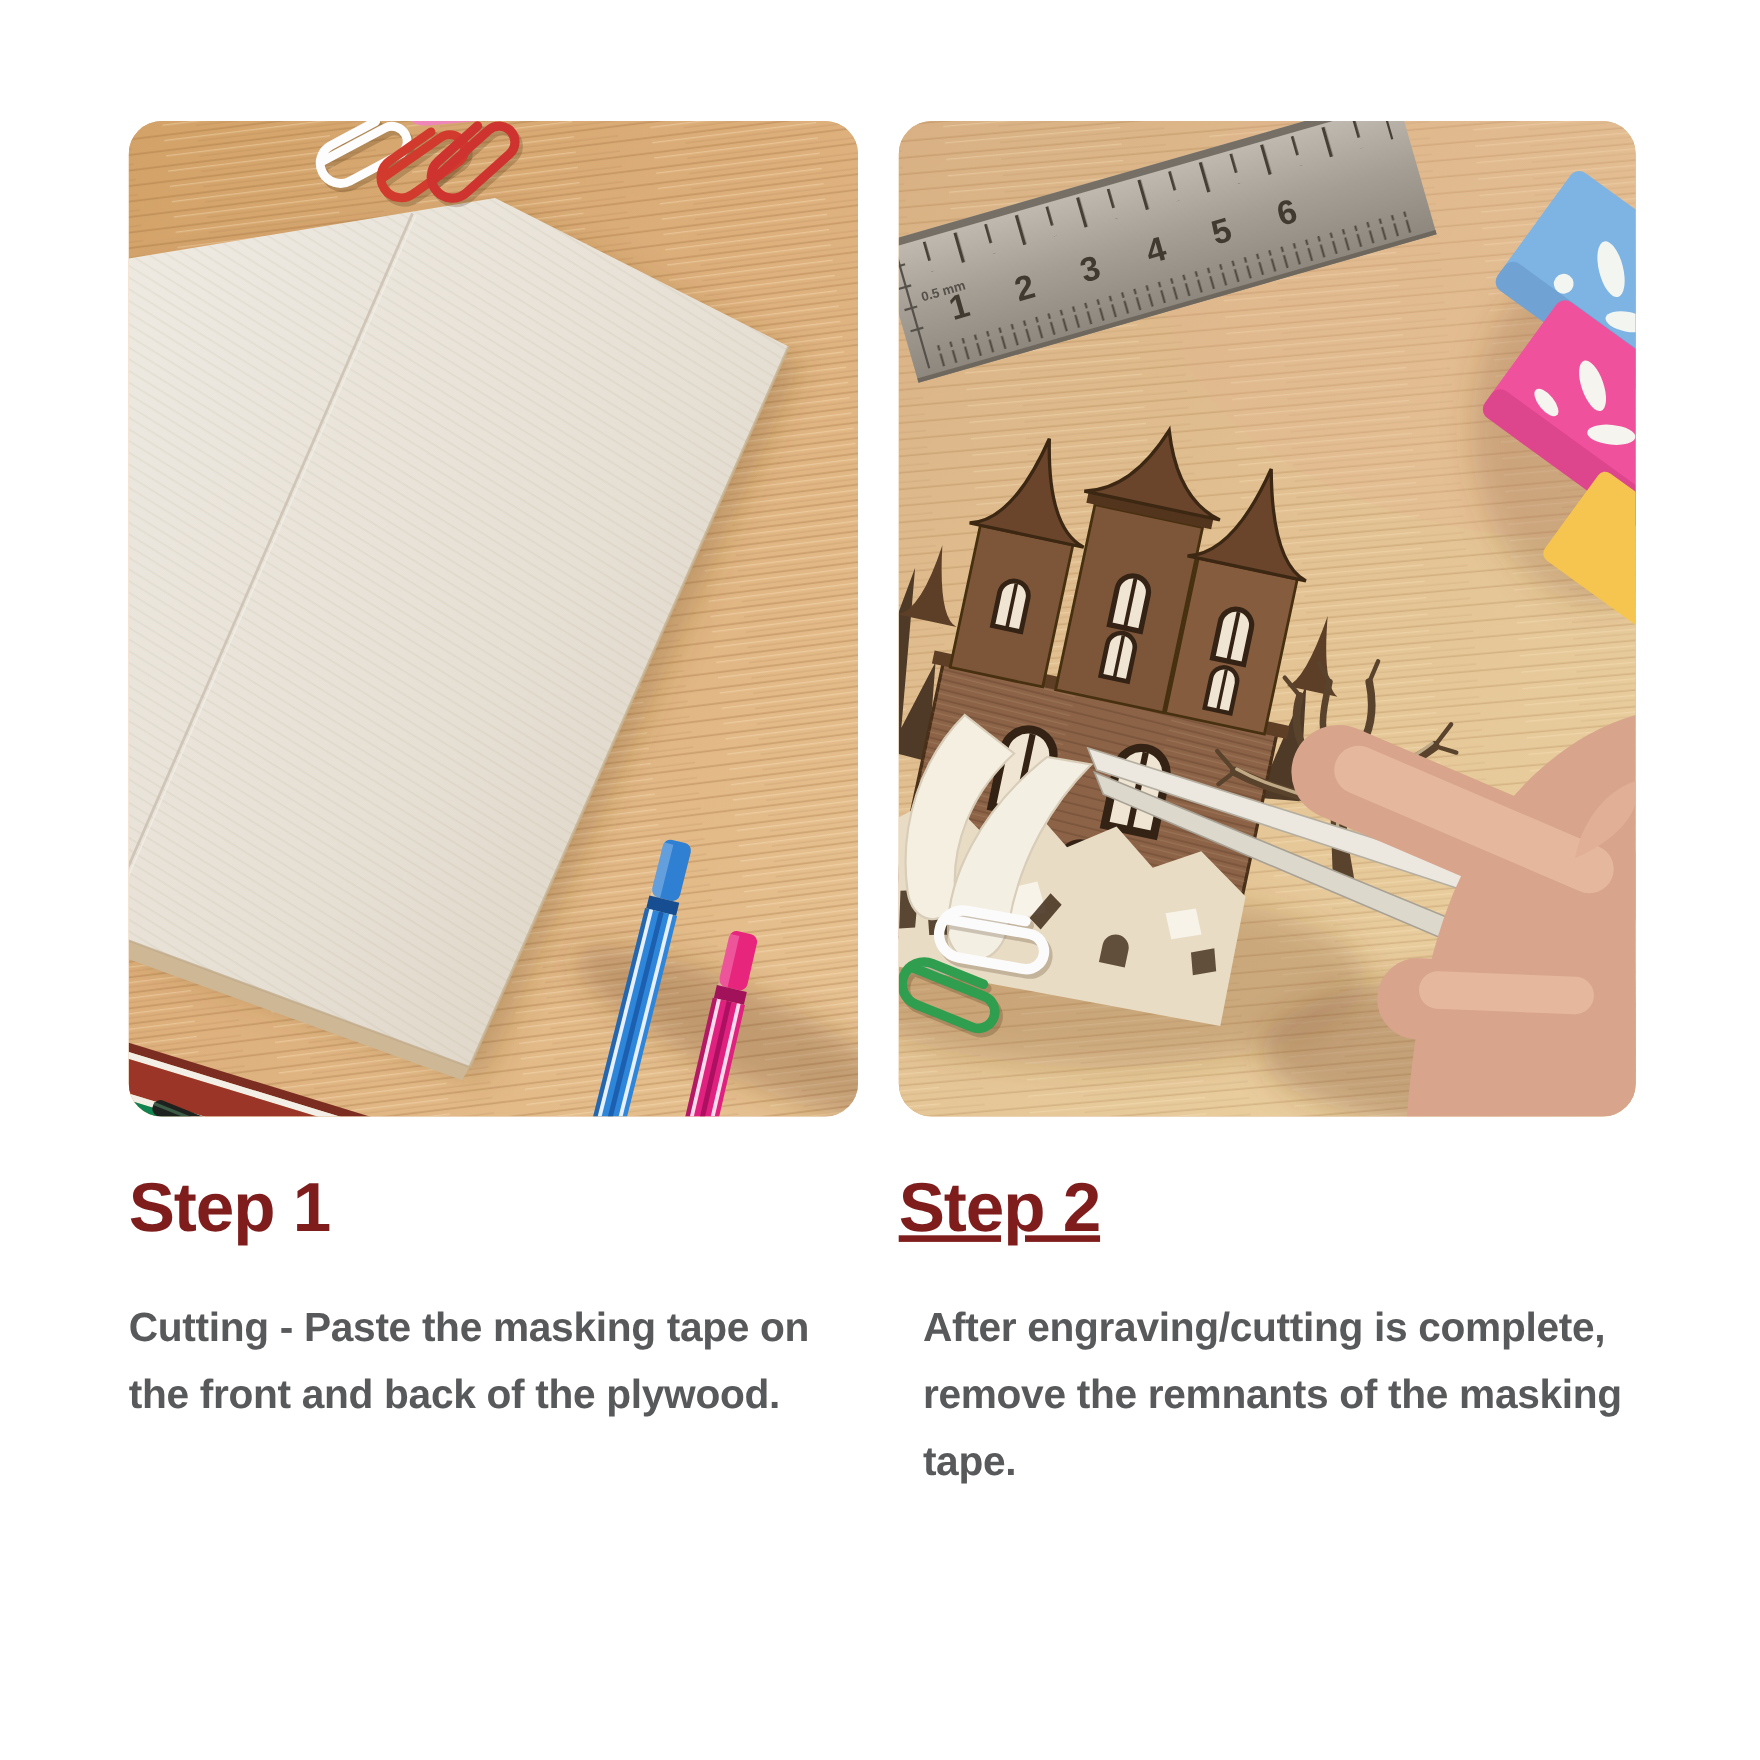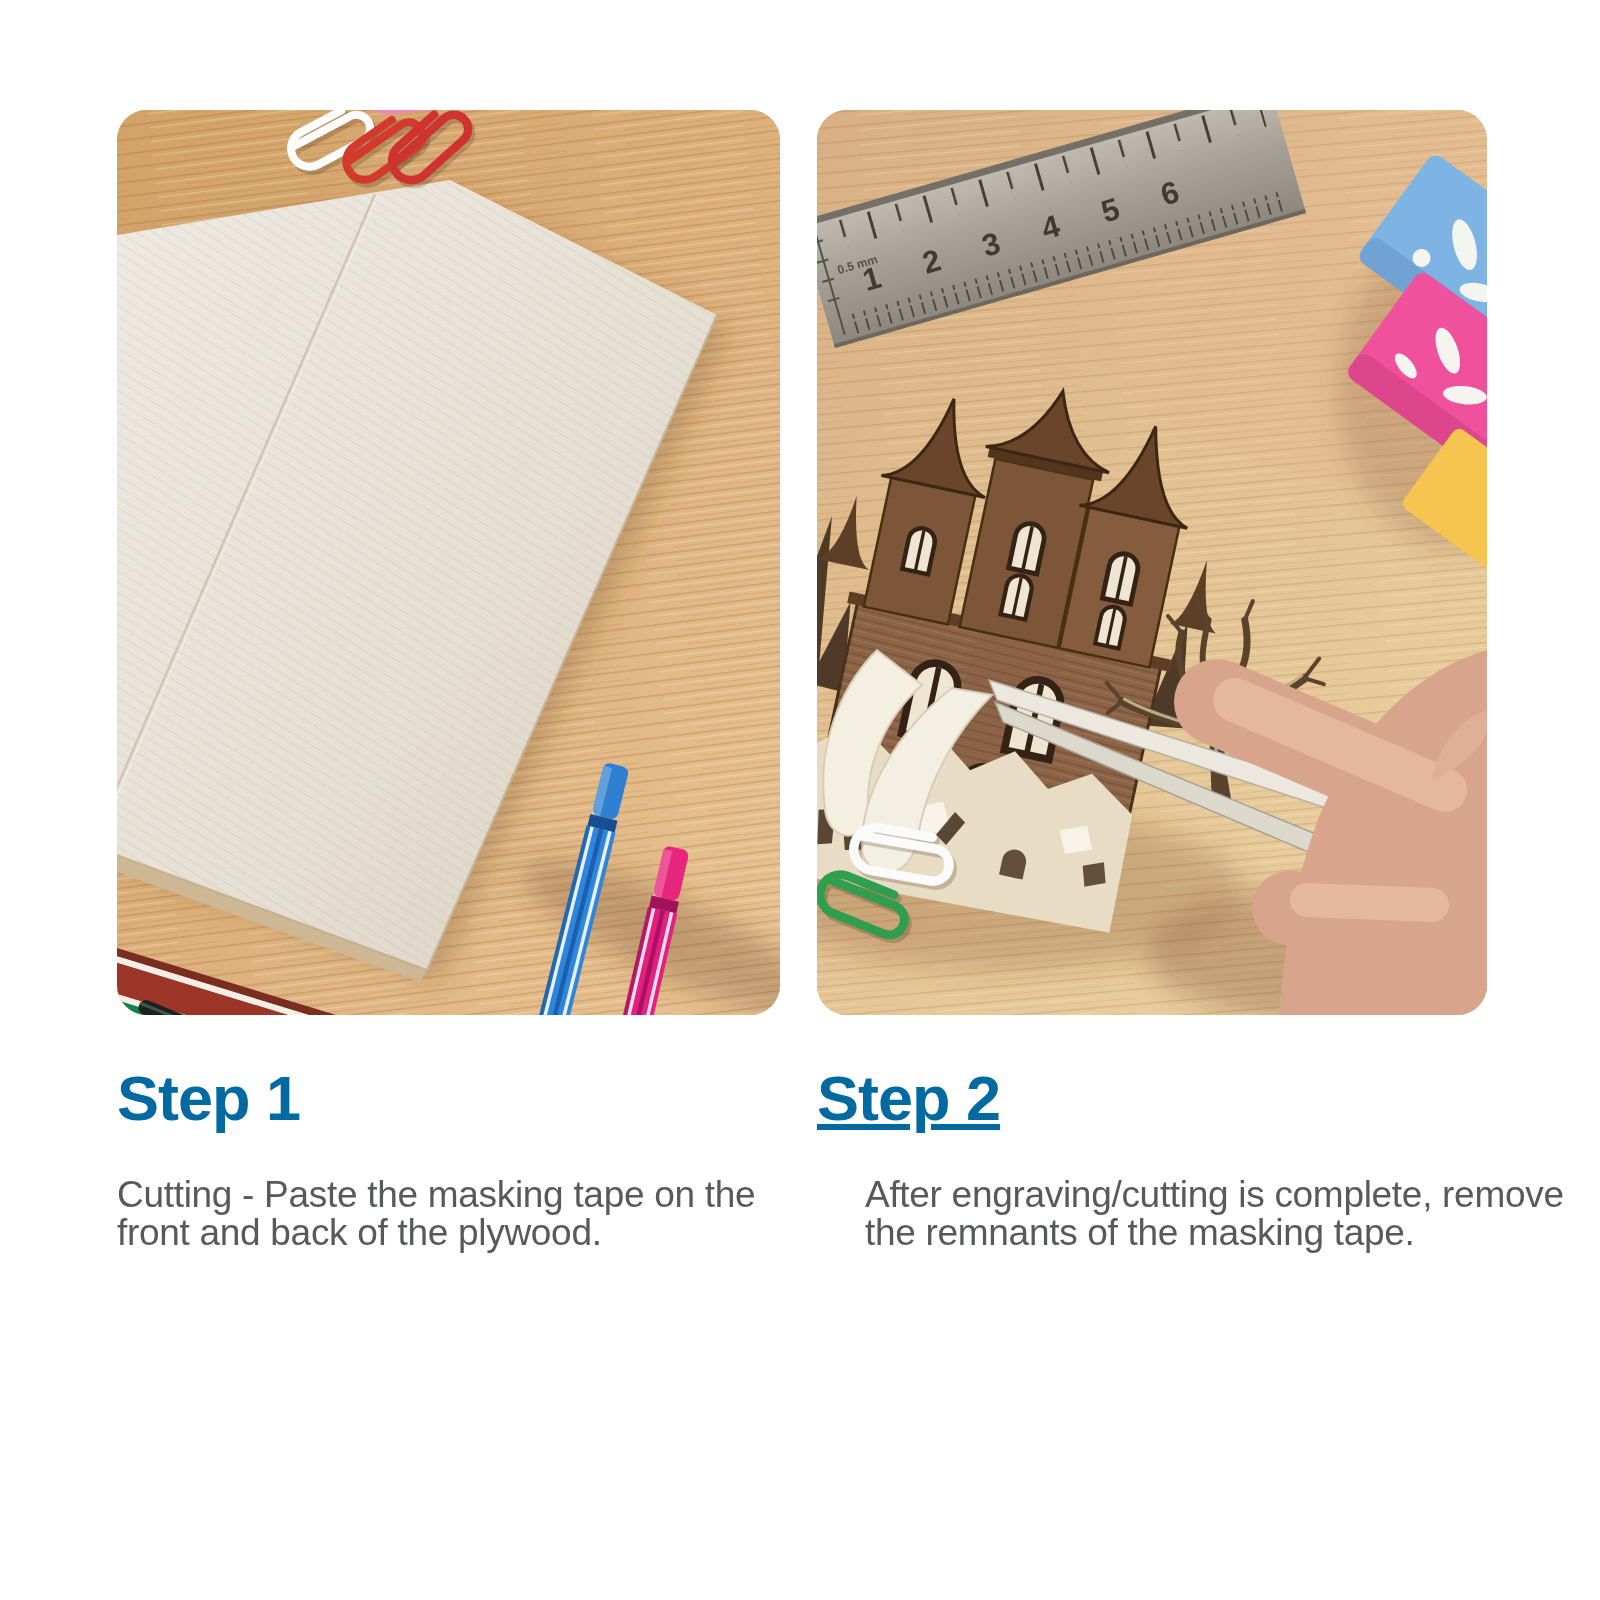--- a/index.html
+++ b/index.html
@@ -9,7 +9,7 @@
   .photo svg{display:block;}
   #photo1{left:117px;width:663px;}
   #photo2{left:817px;width:670px;}
-  .step-heading{position:absolute;top:1064px;font-size:63px;font-weight:800;letter-spacing:-1px;color:#0369a1;line-height:1.1;}
+  .step-heading{position:absolute;top:1064px;font-size:63px;font-weight:800;letter-spacing:-1px;color:#7f1d1d;line-height:1.1;}
   #heading1{left:117px;}
   #heading2{left:817px;text-decoration:underline;}
   .step-col{position:absolute;top:1176px;color:#58595b;font-size:37px;font-weight:400;line-height:38px;letter-spacing:-0.3px;}

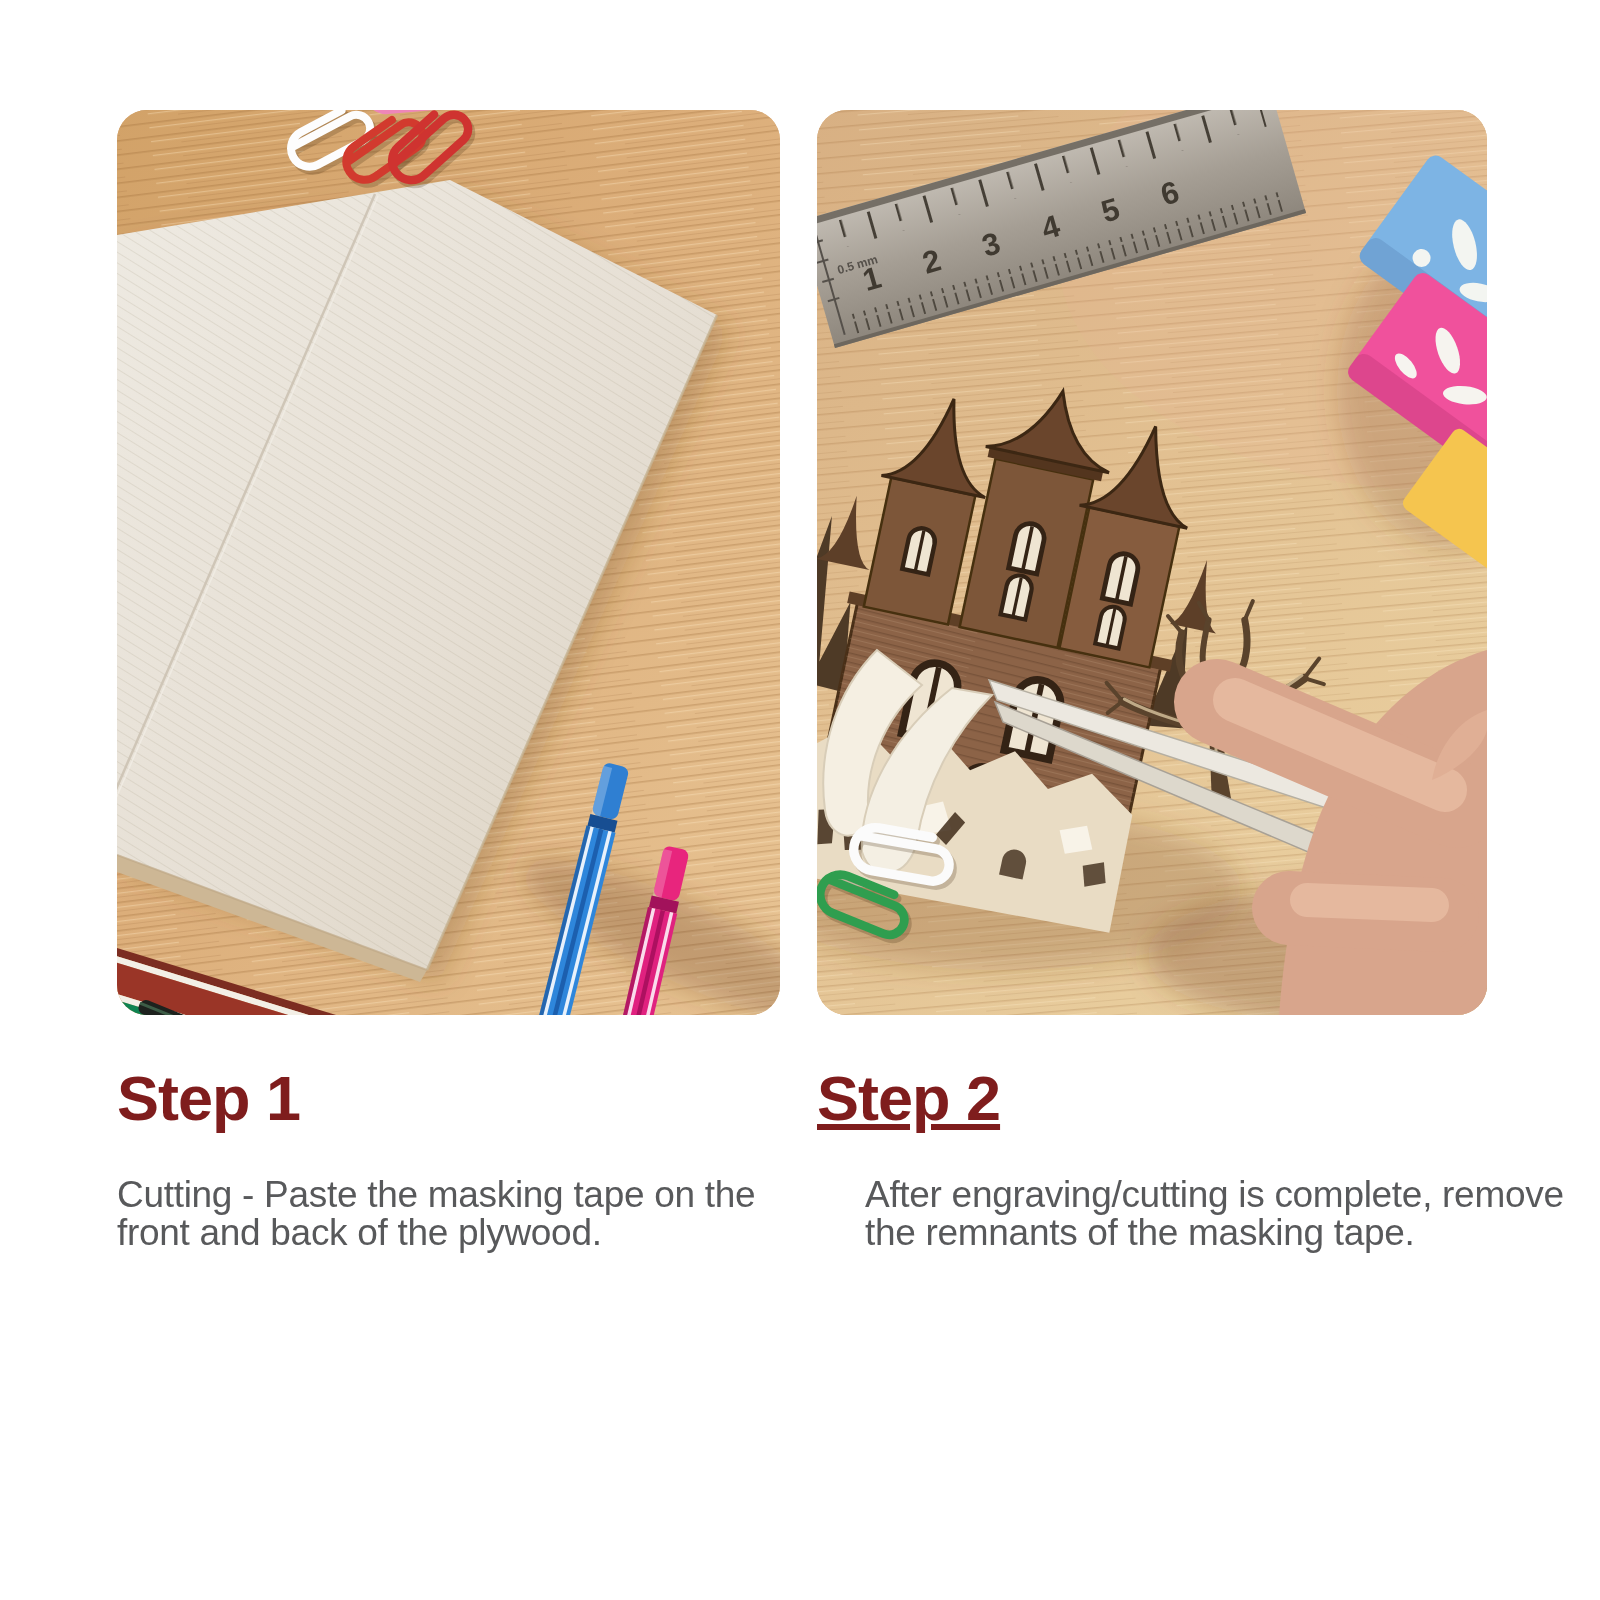--- a/index.html
+++ b/index.html
@@ -12,7 +12,7 @@
   .step-heading{position:absolute;top:1064px;font-size:63px;font-weight:800;letter-spacing:-1px;color:#7f1d1d;line-height:1.1;}
   #heading1{left:117px;}
   #heading2{left:817px;text-decoration:underline;}
-  .step-col{position:absolute;top:1176px;color:#58595b;font-size:37px;font-weight:400;line-height:38px;letter-spacing:-0.3px;}
+  .step-col{position:absolute;top:1176px;color:#58595b;font-size:37px;font-weight:700;line-height:61px;letter-spacing:-0.3px;}
   #col1{left:117px;width:652px;}
   #col2{left:865px;width:712px;}
   .step-col p{margin:0 0 48px 0;}

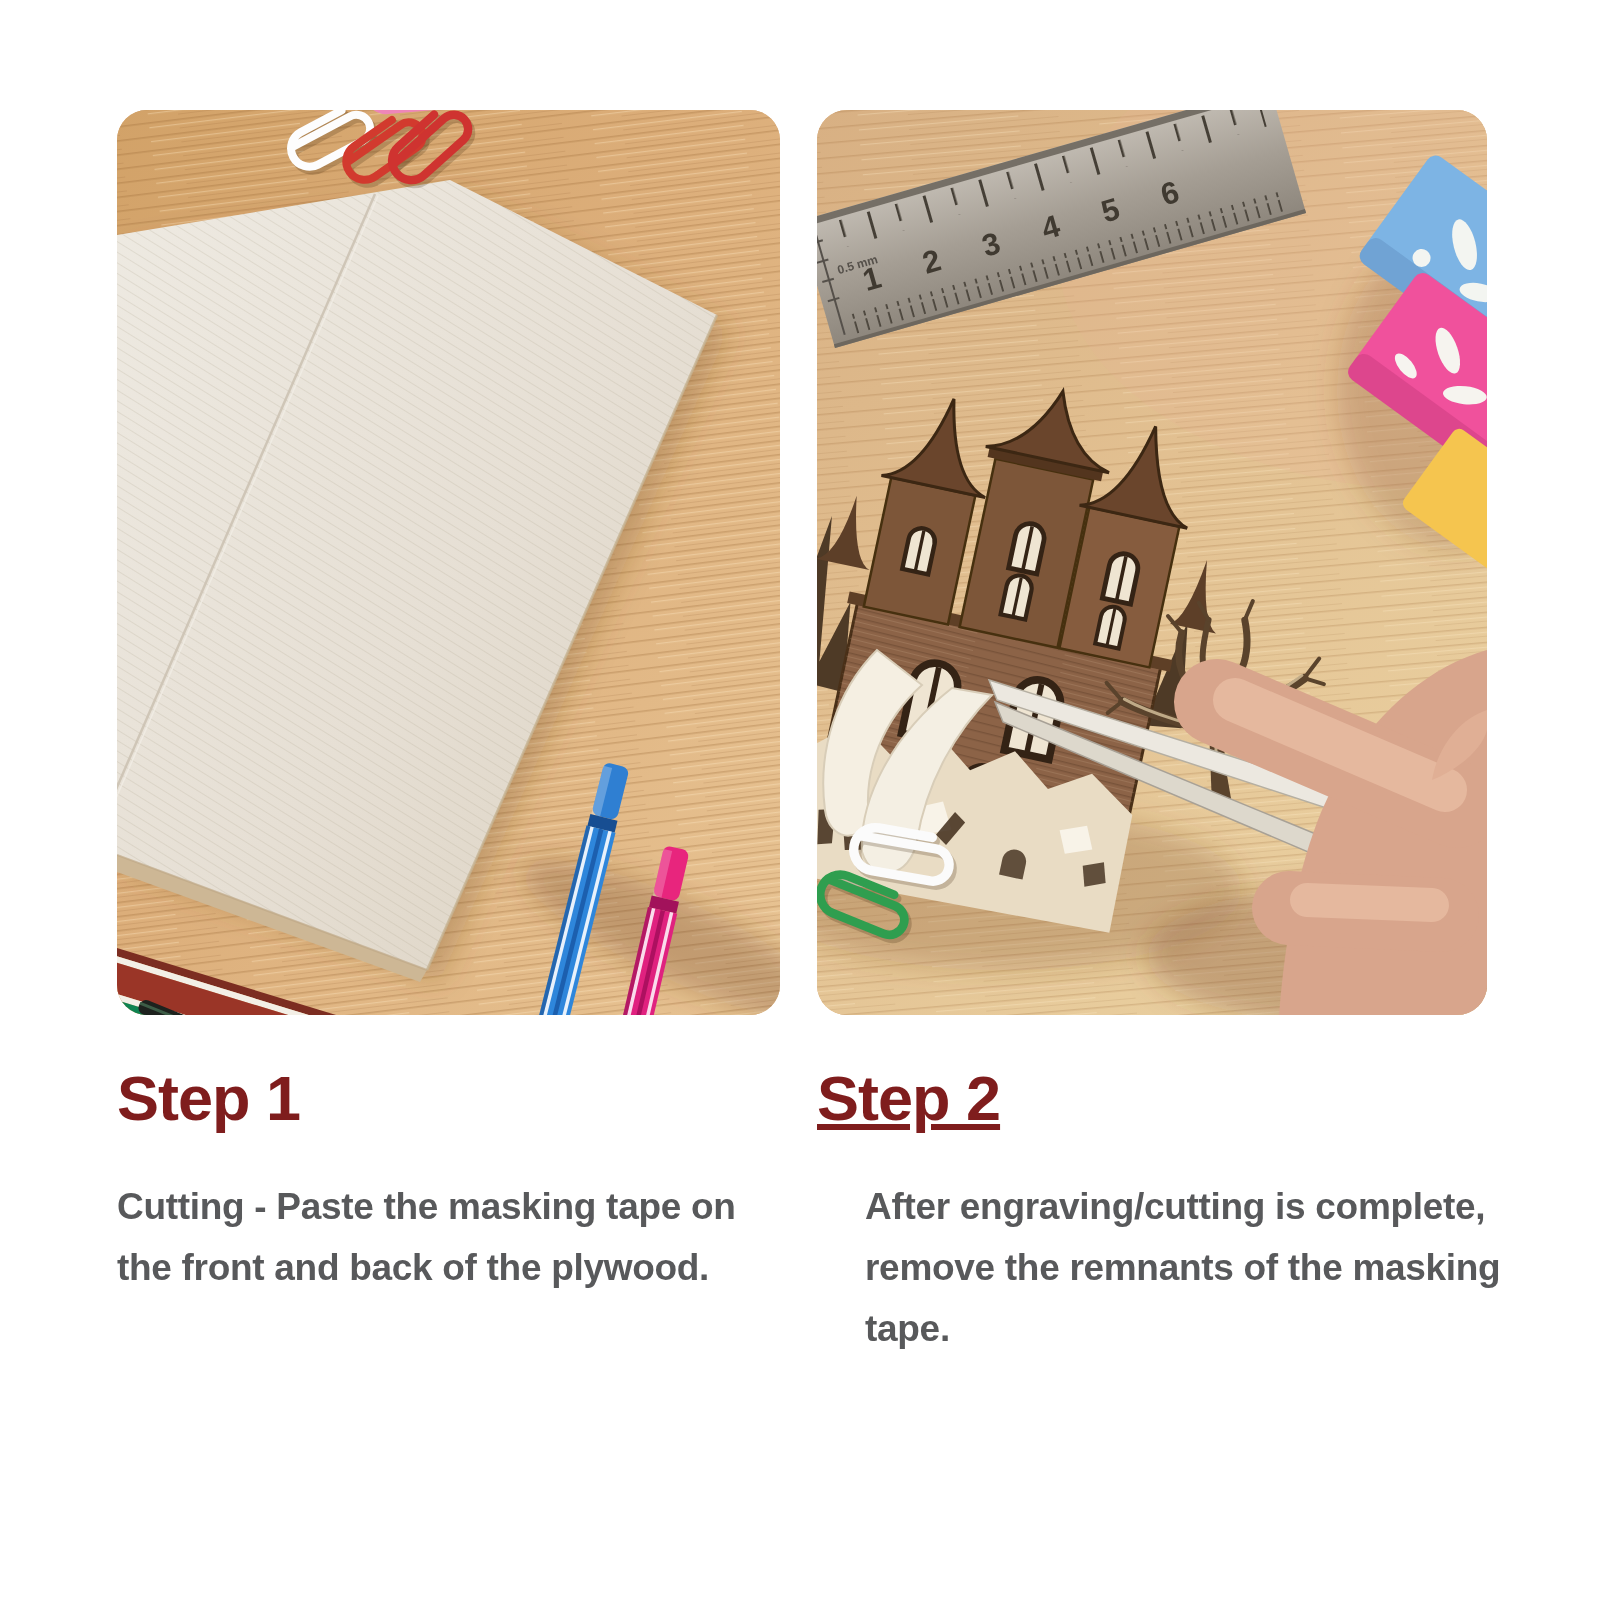--- a/index.html
+++ b/index.html
@@ -14,7 +14,7 @@
   #heading2{left:817px;text-decoration:underline;}
   .step-col{position:absolute;top:1176px;color:#58595b;font-size:37px;font-weight:700;line-height:61px;letter-spacing:-0.3px;}
   #col1{left:117px;width:652px;}
-  #col2{left:865px;width:712px;}
+  #col2{left:839px;width:712px;}
   .step-col p{margin:0 0 48px 0;}
 </style>
 </head>

